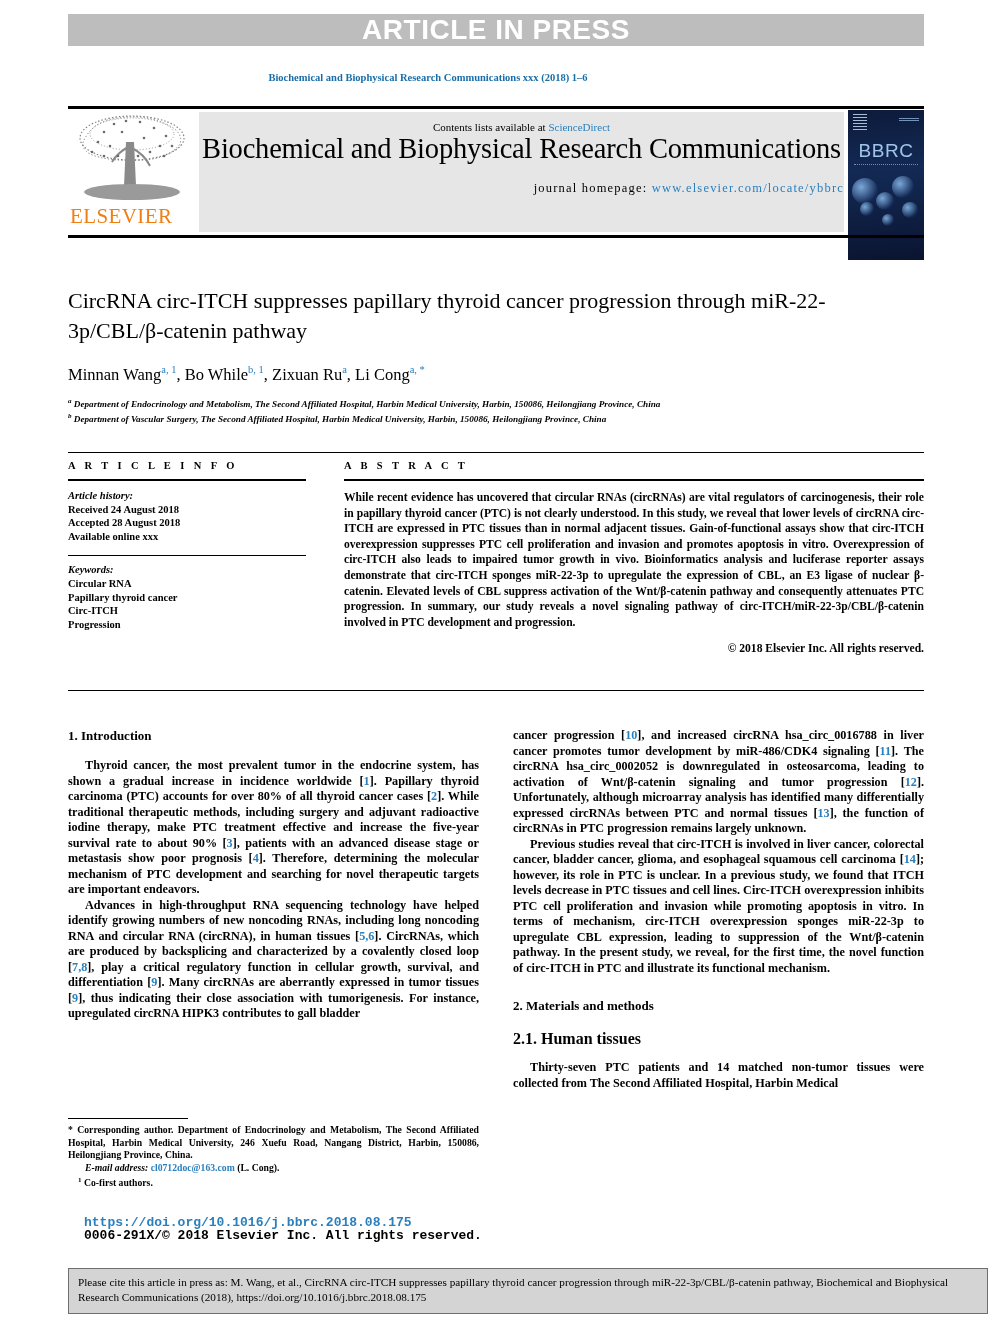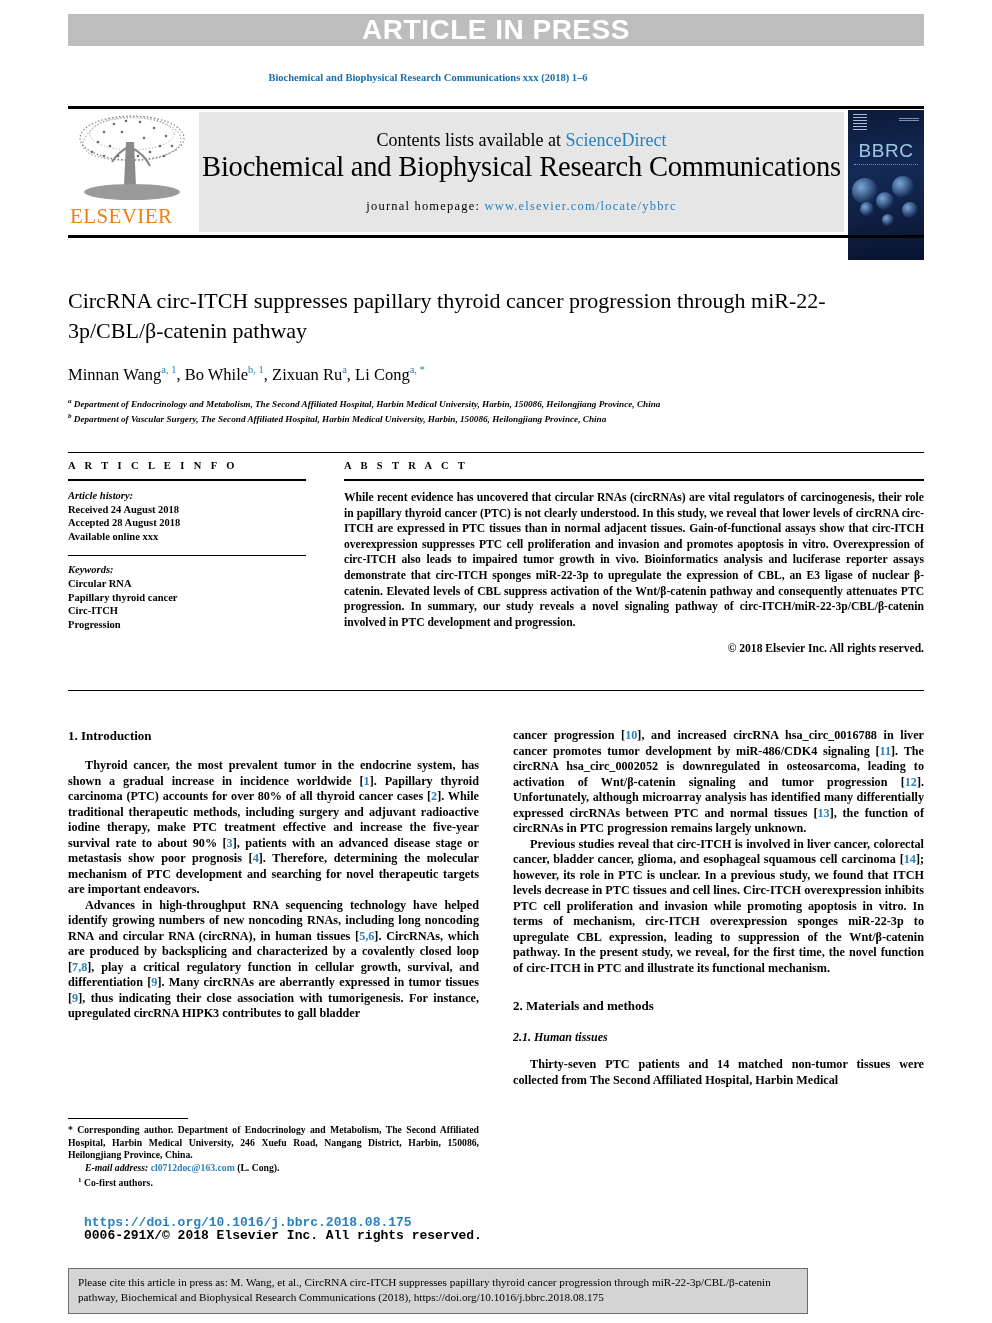--- a/index.html
+++ b/index.html
@@ -106,8 +106,8 @@
     text-align: center;
   }
   .contents-line {
-    padding-top: 18px;
-    font-size: 18px;
+    padding-top: 9px;
+    font-size: 11px;
     font-family: "Liberation Serif", serif;
   }
   .sd-link { color: #2a7fbd; }

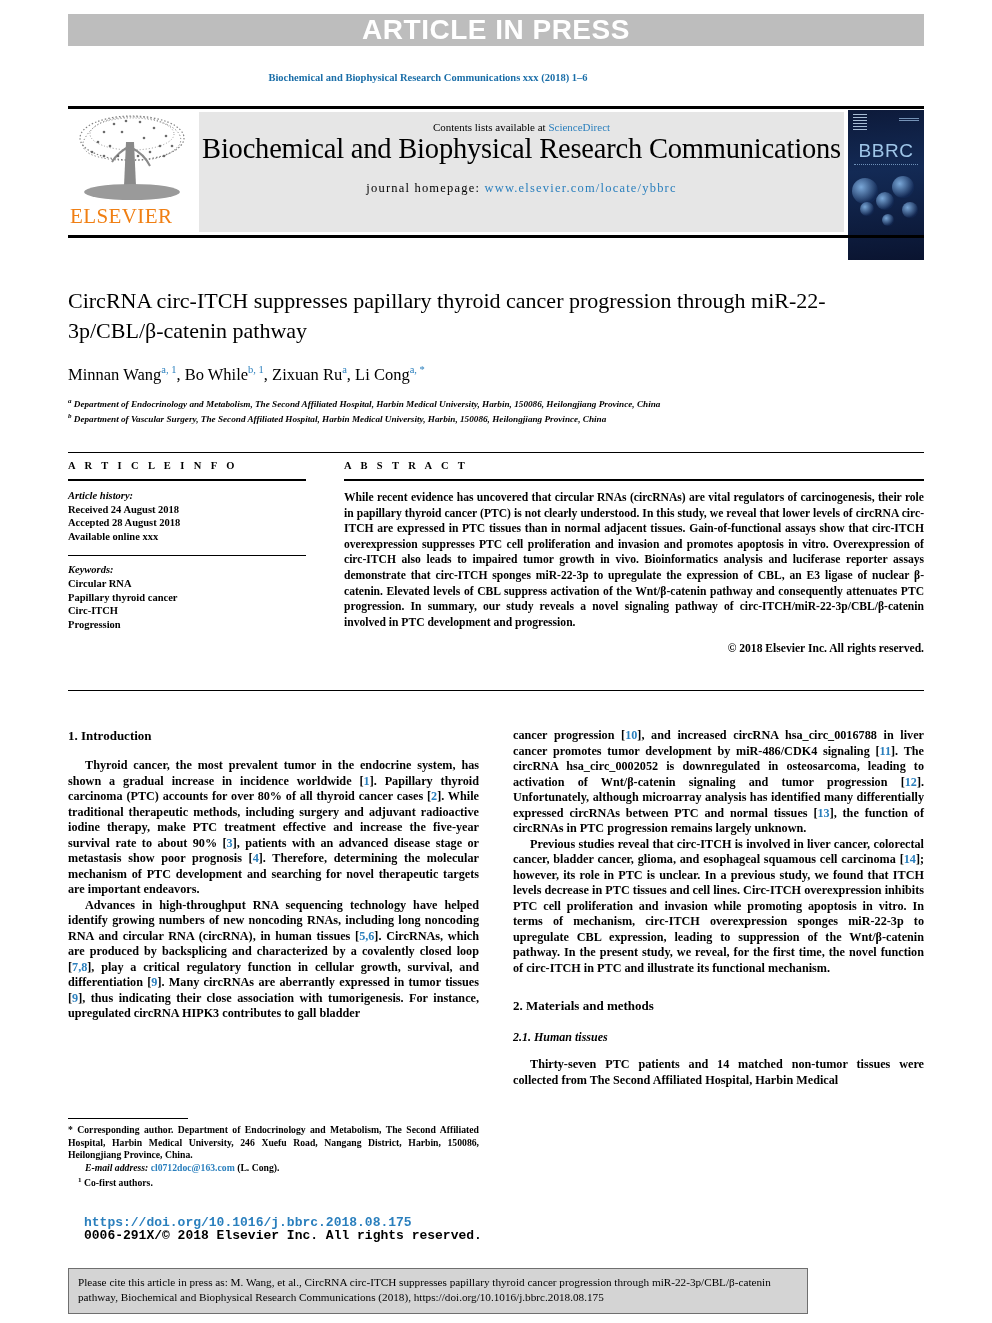--- a/index.html
+++ b/index.html
@@ -122,6 +122,7 @@
     font-size: 12.5px;
     letter-spacing: 1.2px;
     font-family: "Liberation Serif", serif;
+    text-align: right;
   }
   .homepage-url { color: #2a7fbd; }
   .cover-thumb {

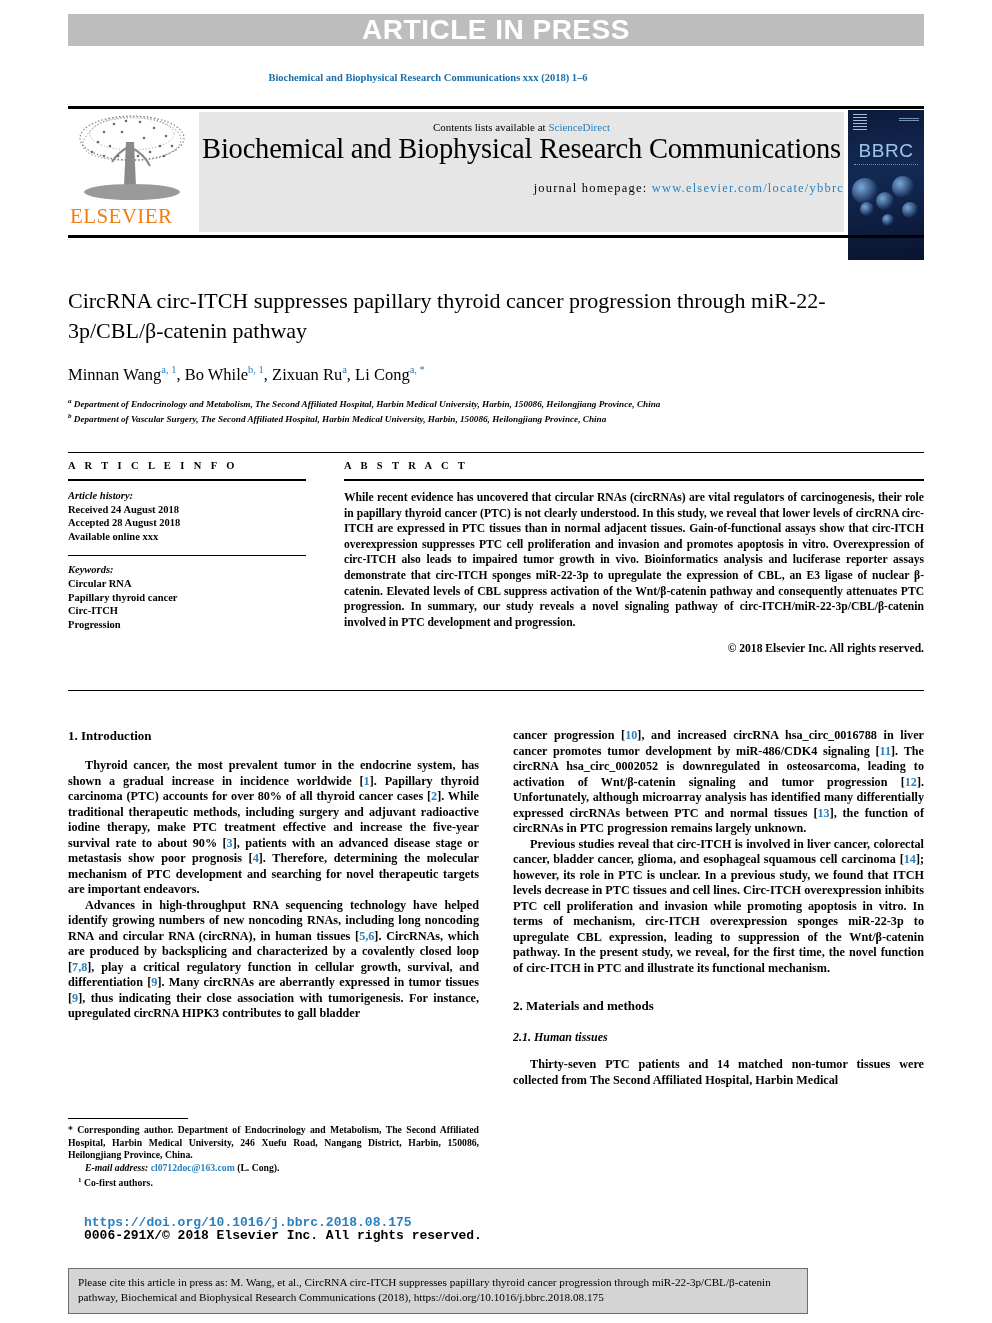--- a/index.html
+++ b/index.html
@@ -308,9 +308,8 @@
     margin: 0 0 14px 0;
   }
   .h-sub {
-    font-size: 12px;
-    font-weight: bold;
-    font-style: italic;
+    font-size: 16px;
+    font-weight: bold;
     font-family: "Liberation Serif", serif;
     margin: 16px 0 12px 0;
   }

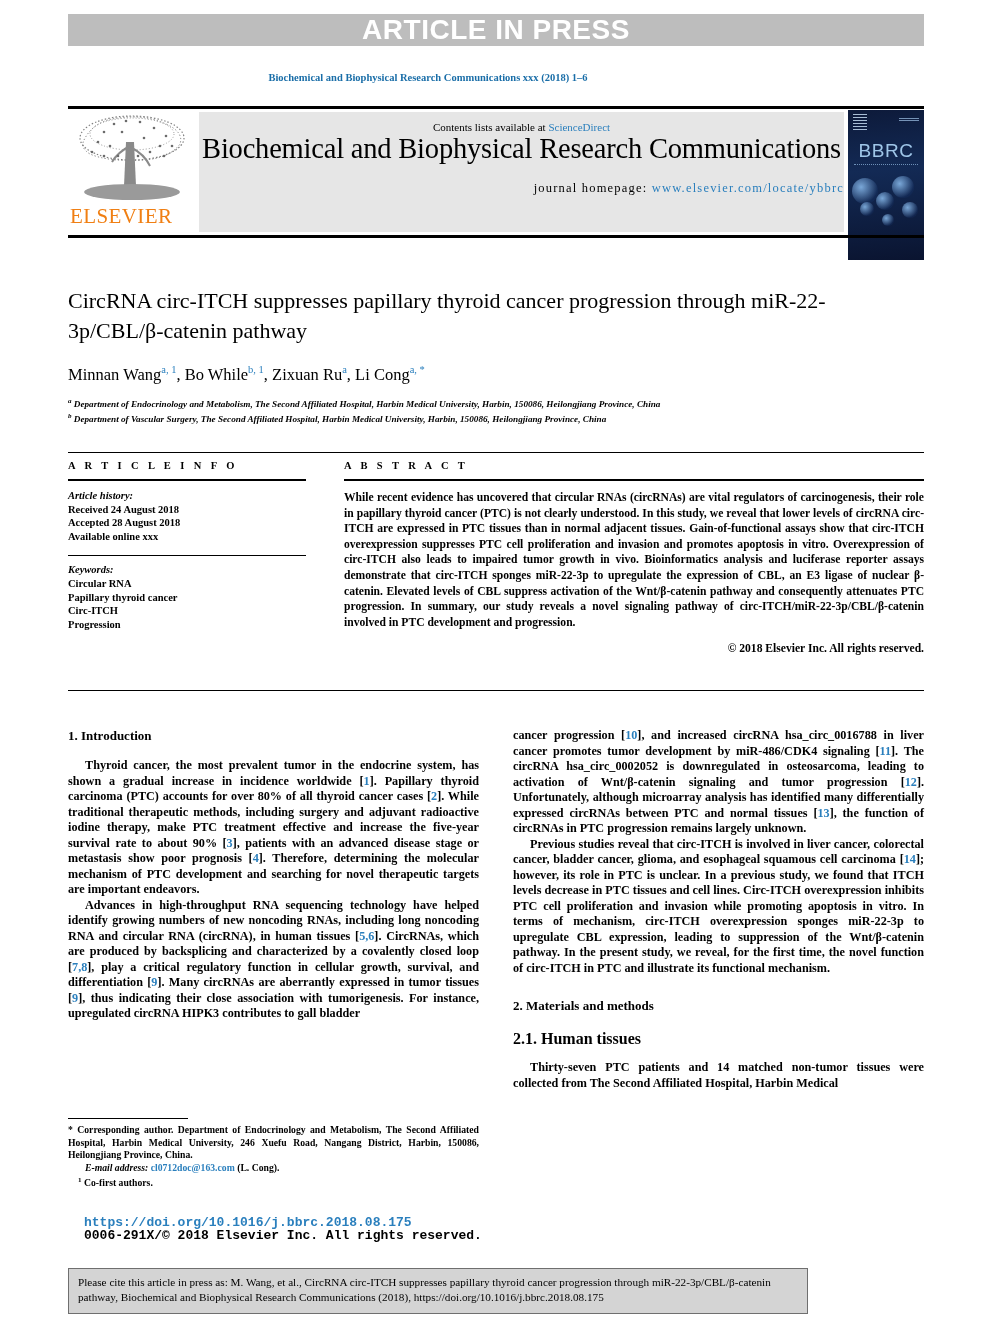--- a/index.html
+++ b/index.html
@@ -371,7 +371,7 @@
     position: absolute;
     left: 68px;
     top: 1268px;
-    width: 740px;
+    width: 920px;
     height: 46px;
     border: 1.5px solid #6f6f6f;
     background: #d4d4d4;

